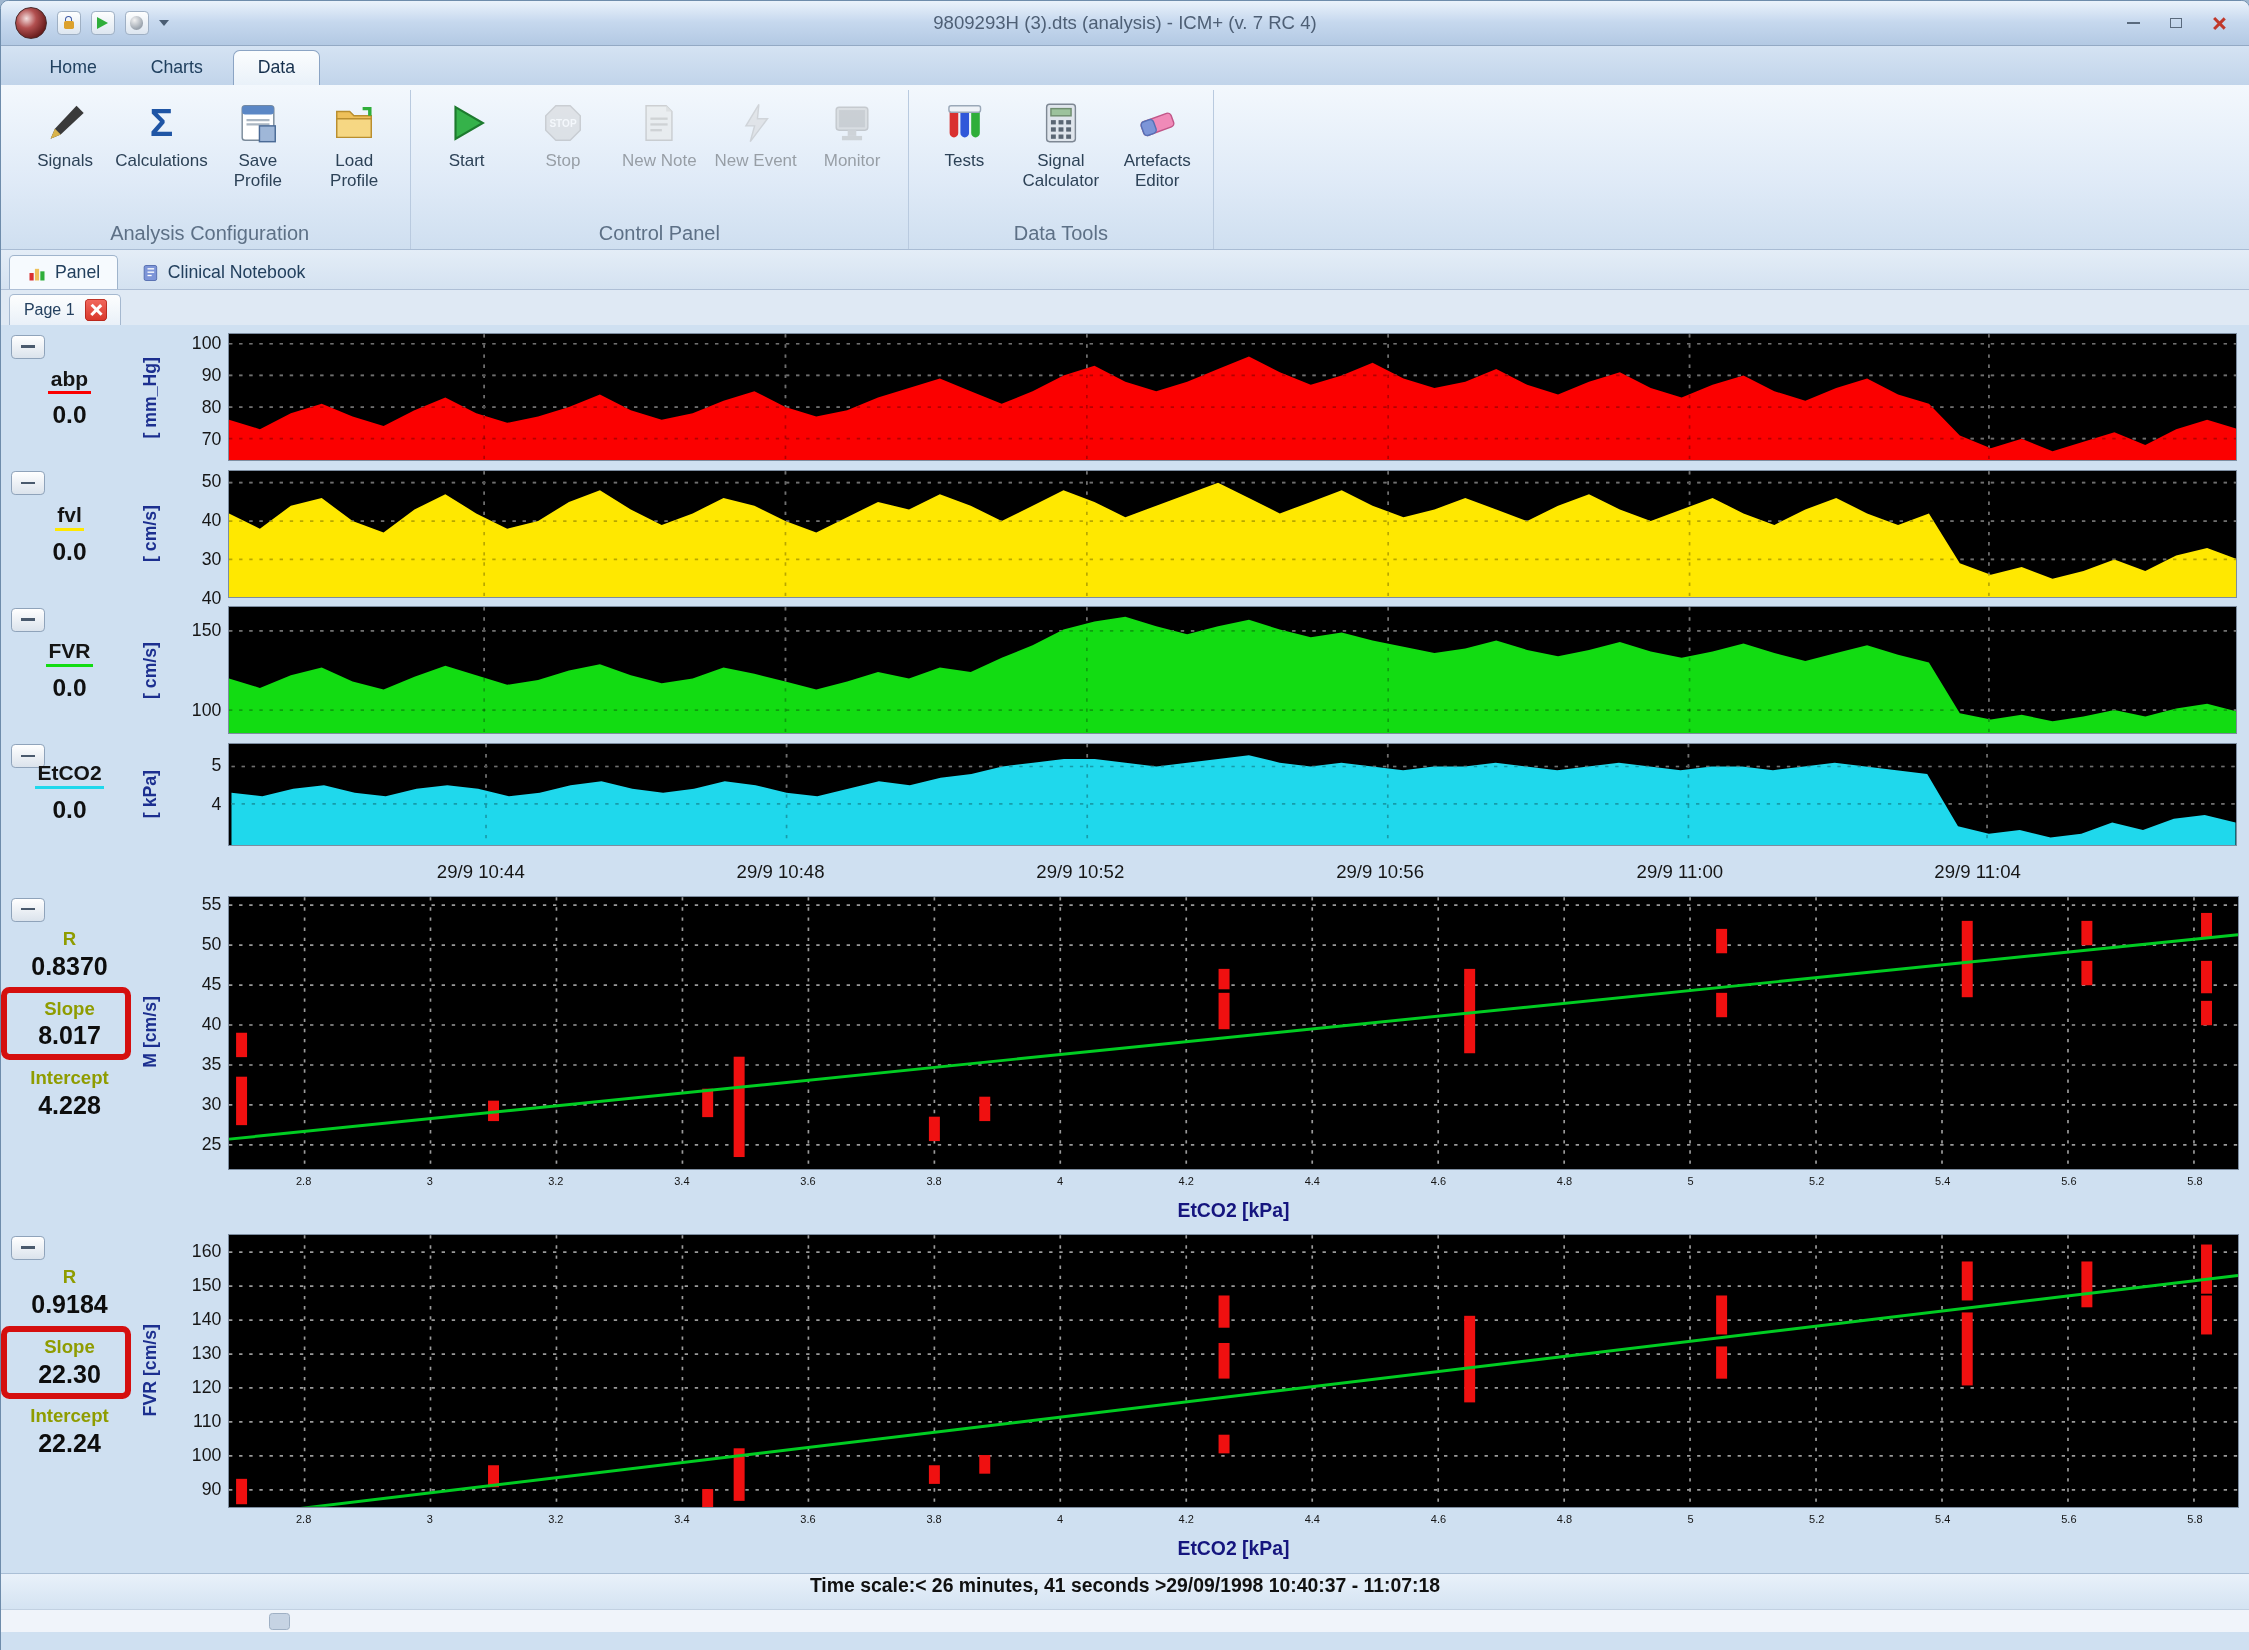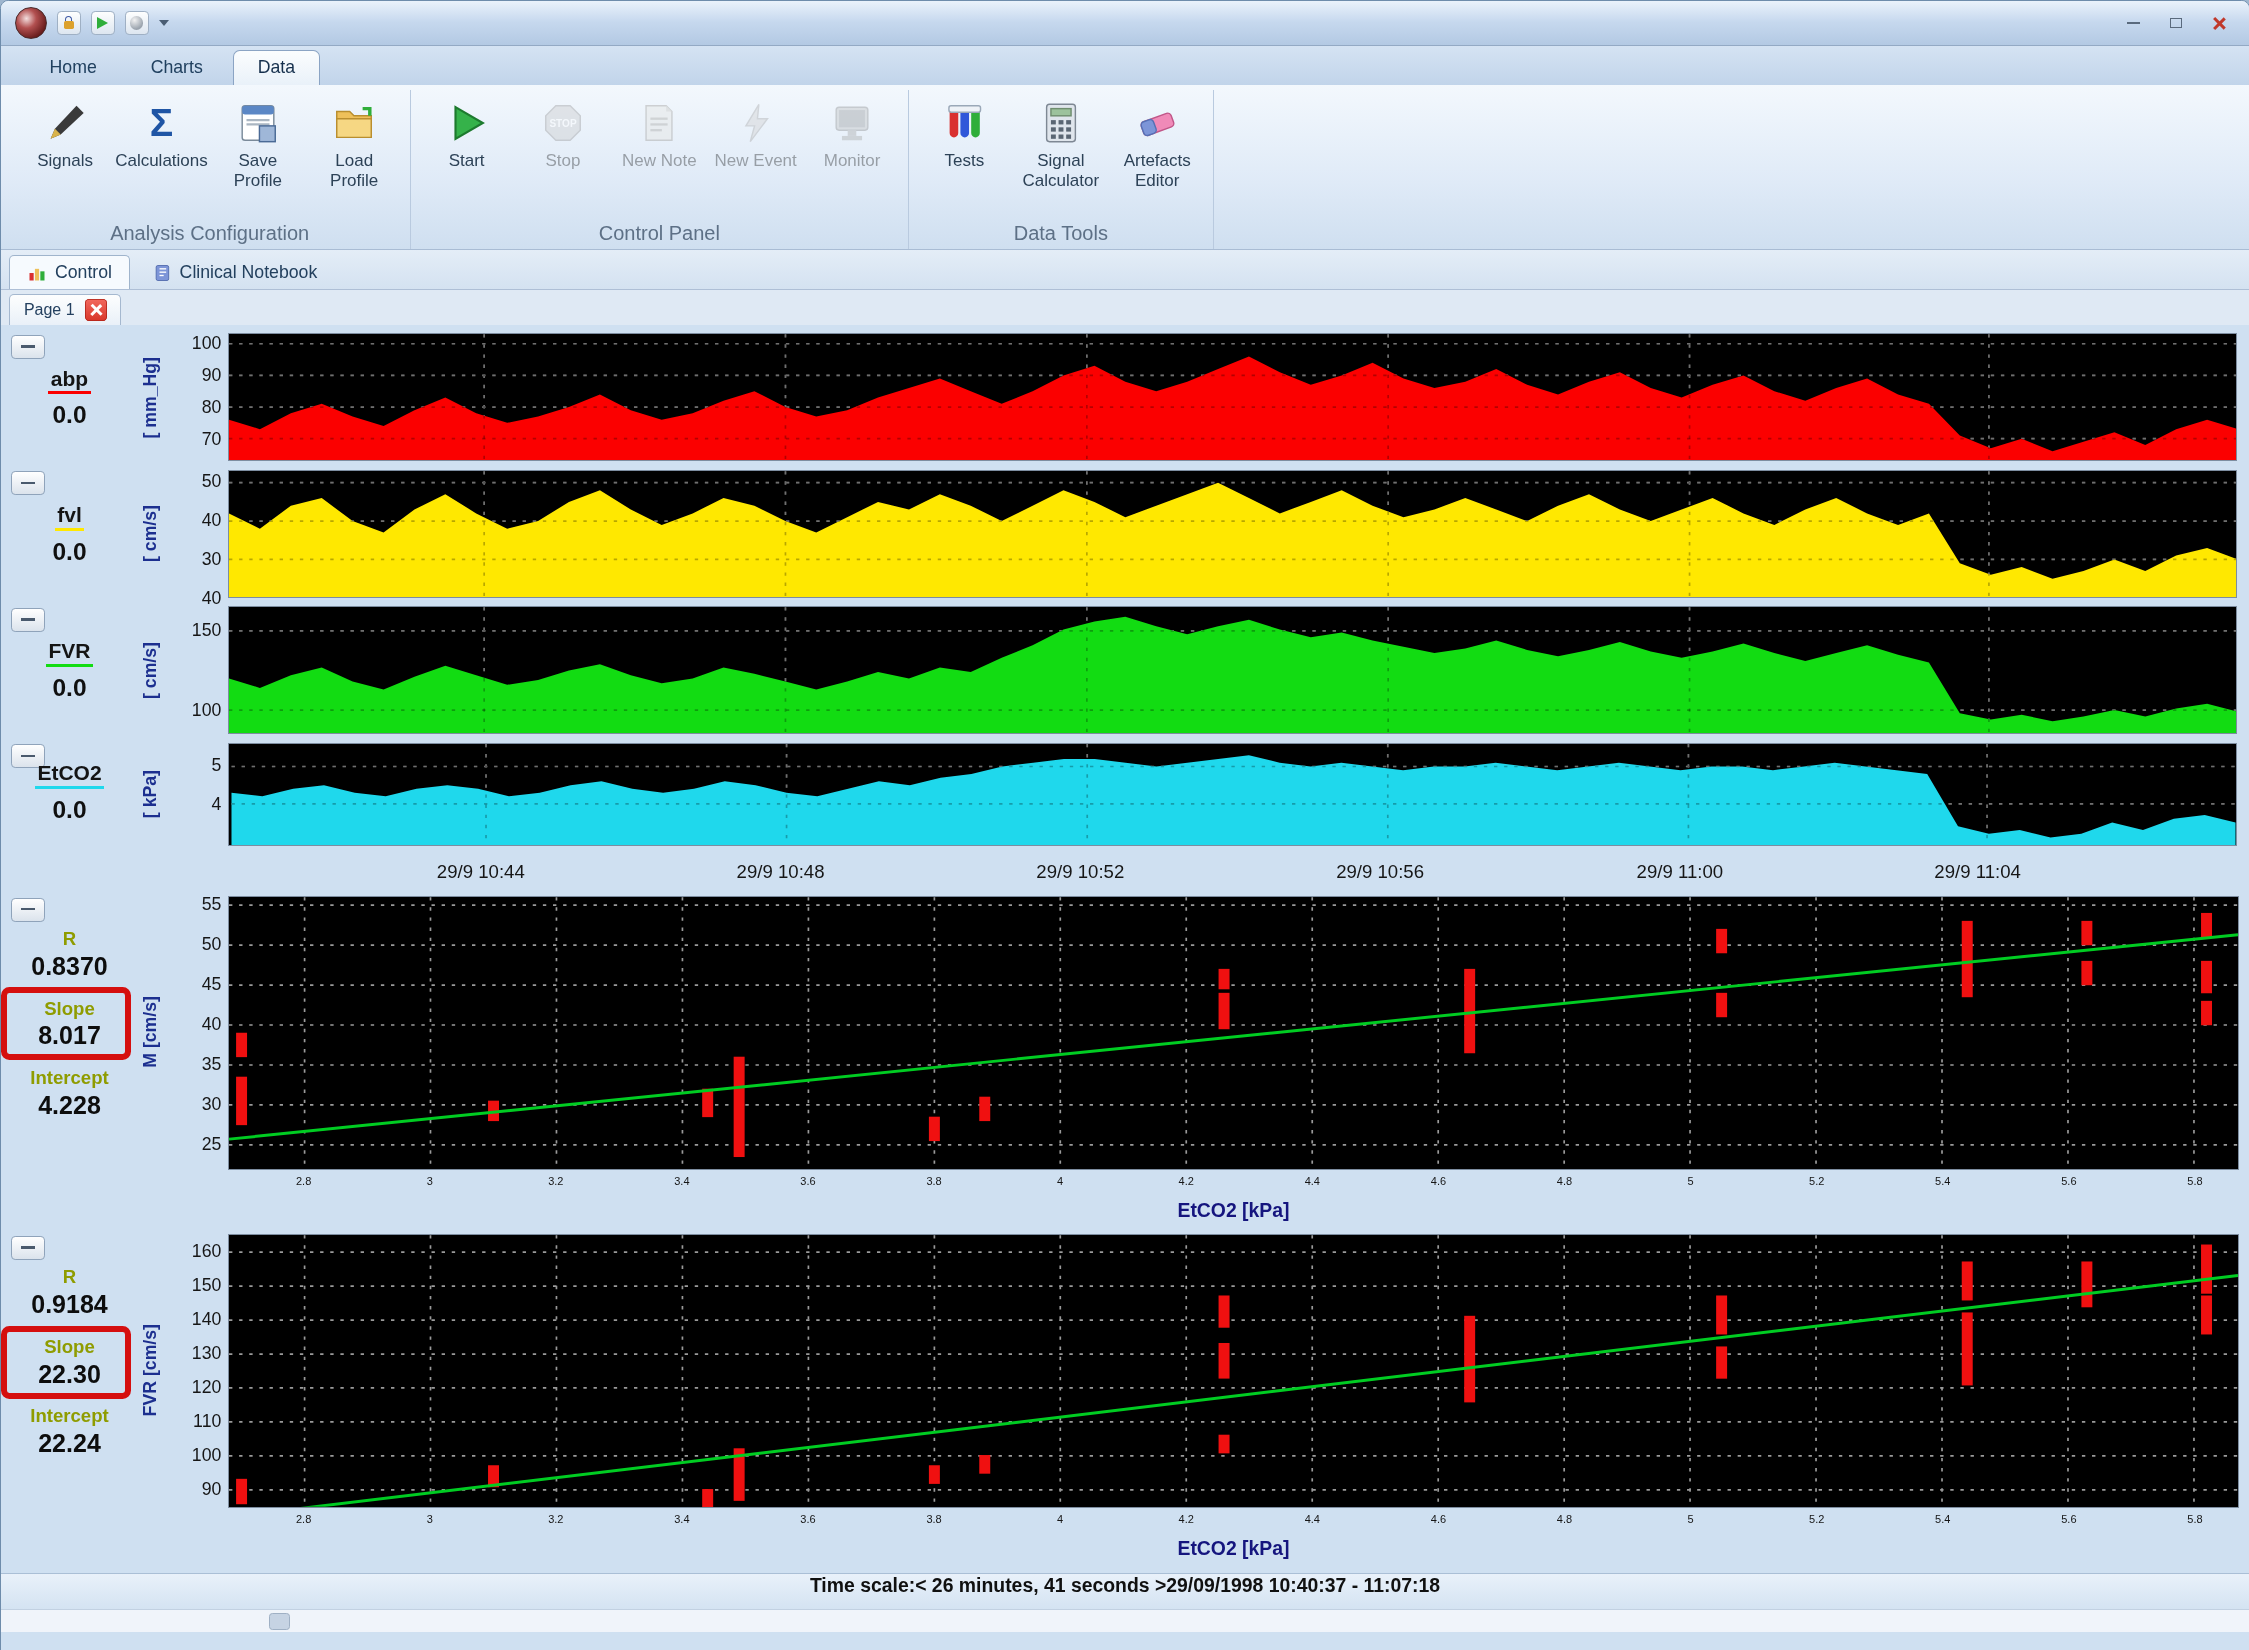--- a/index.html
+++ b/index.html
@@ -125,6 +125,7 @@
         </span>
       <span class="caret"></span>
     </div>
+    <div class="title">9809293H (3).dts (analysis) - ICM+ (v. 7 RC 4)</div>
     <div class="wbtns">
       <span class="wbtn">
           <i class="minico"></i>

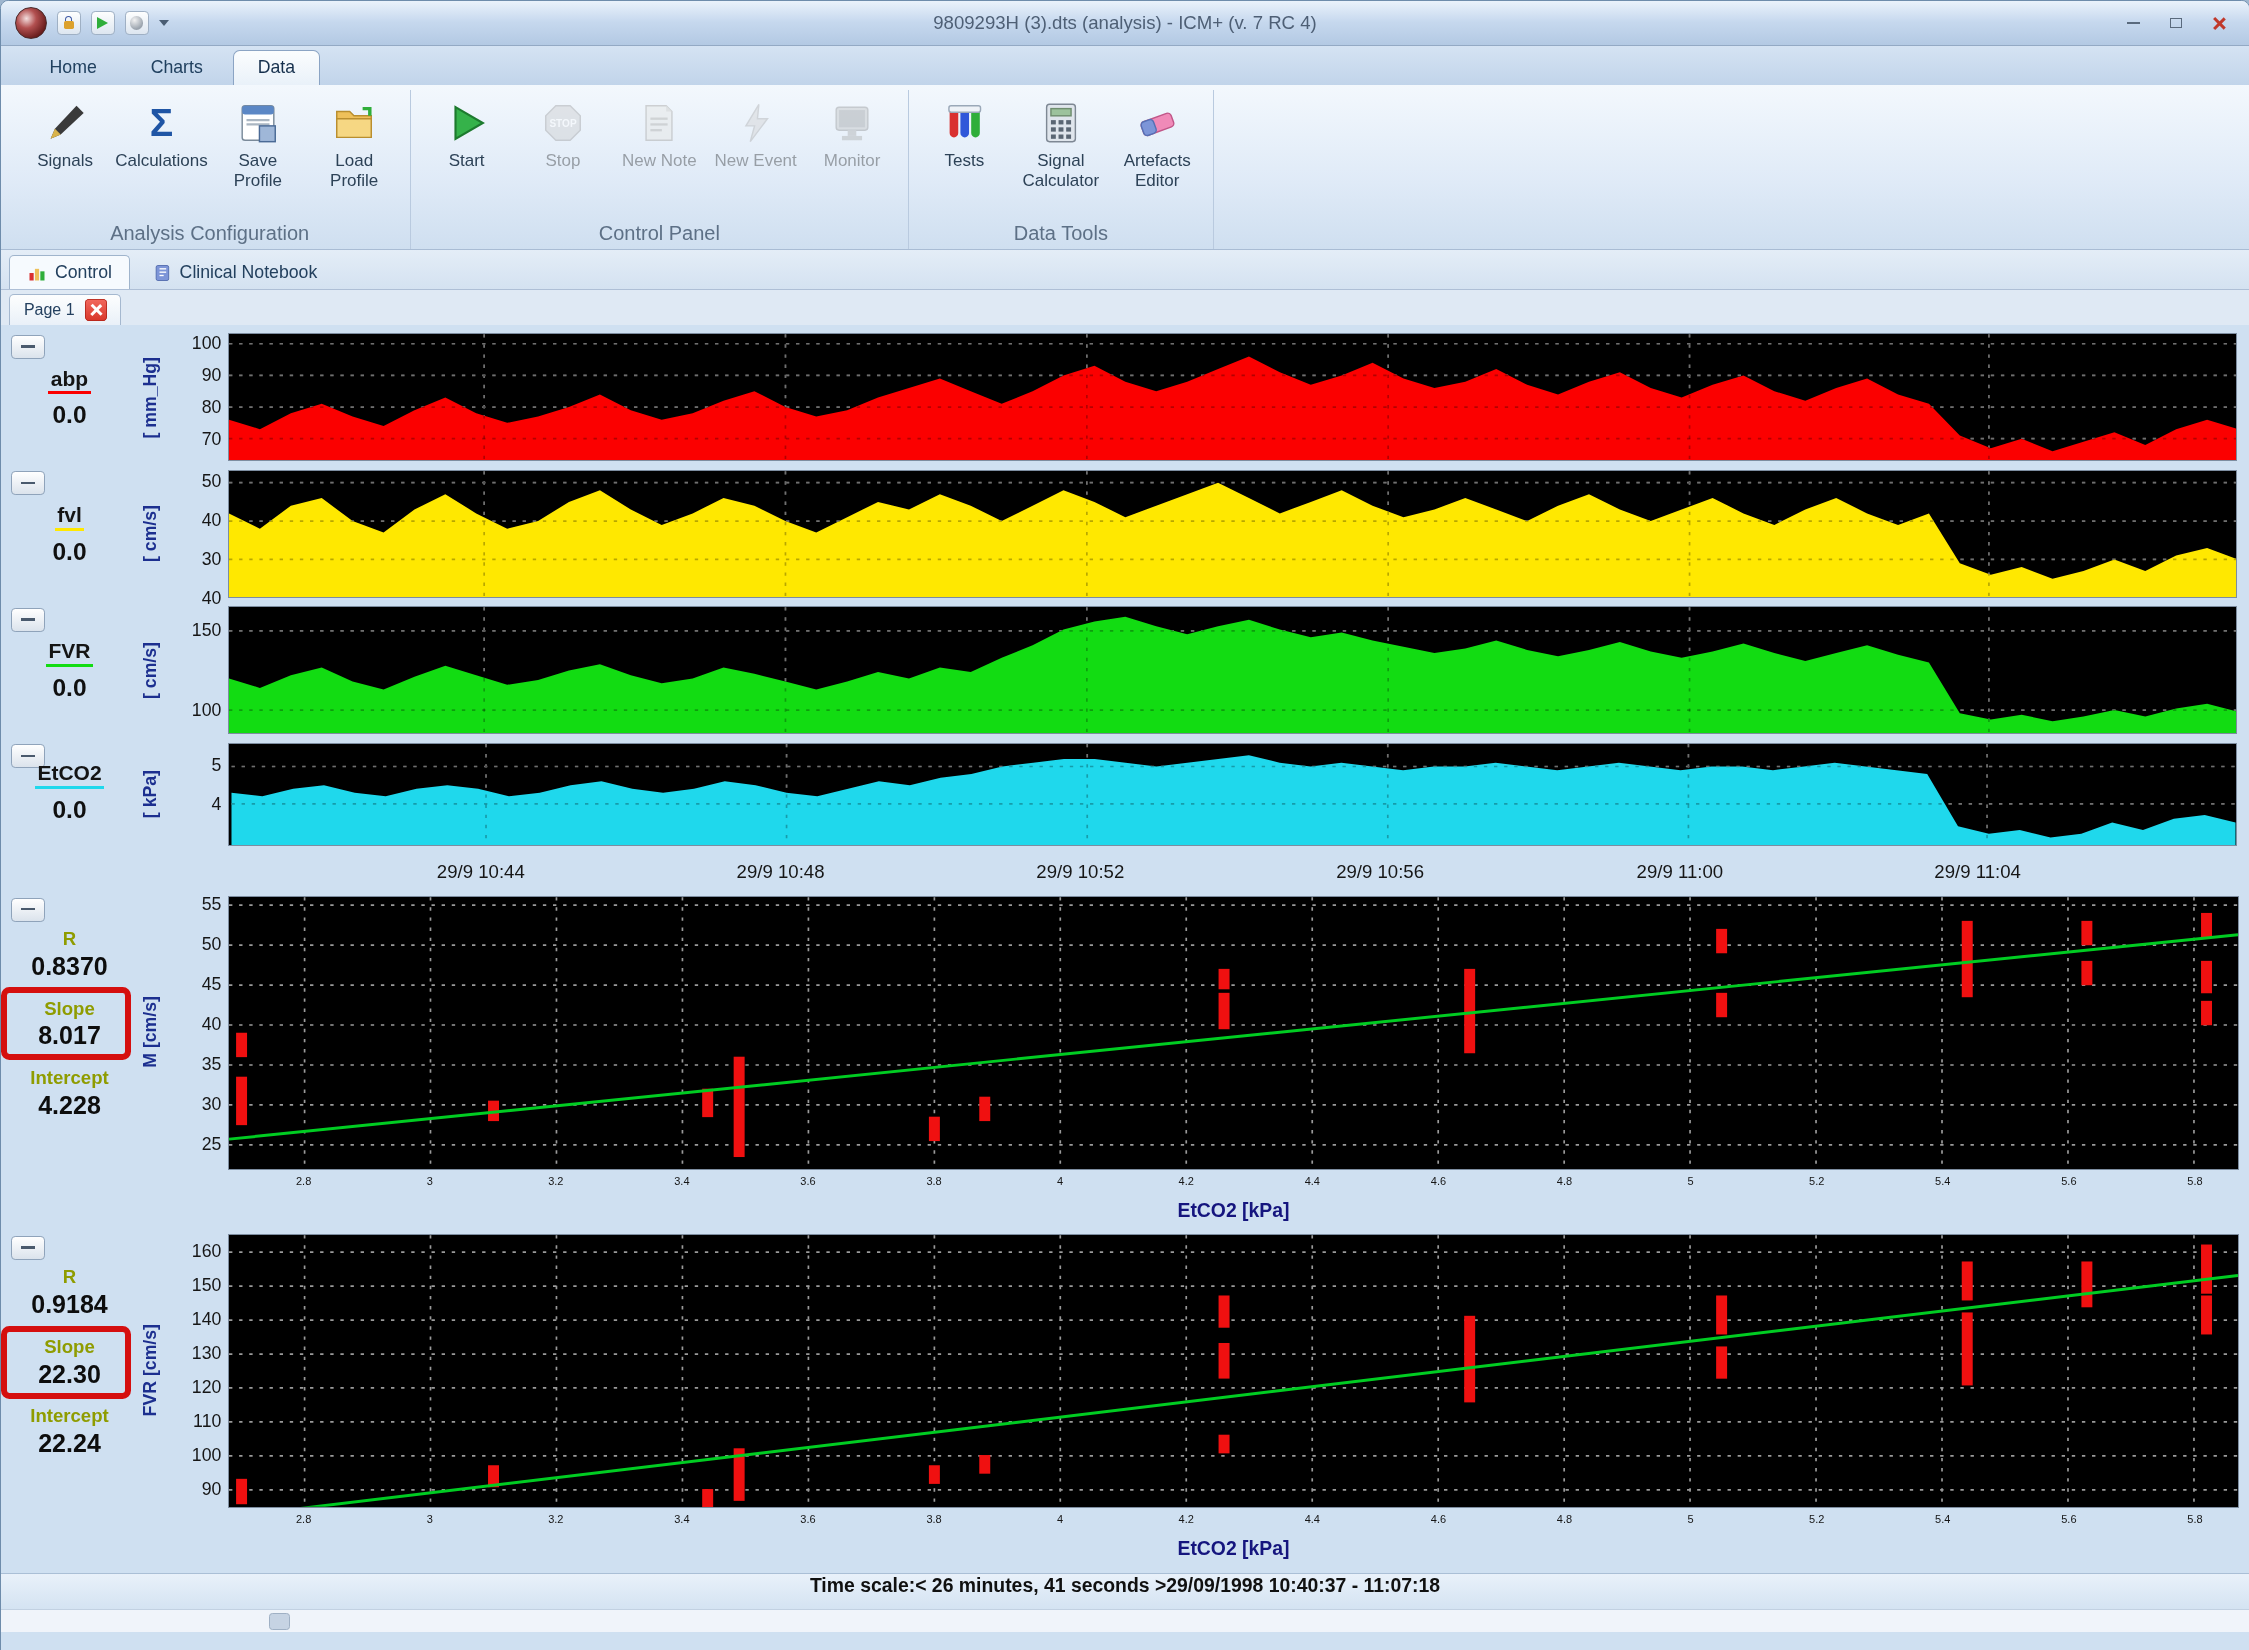--- a/index.html
+++ b/index.html
@@ -276,7 +276,7 @@
         <rect x="9.5" y="7" width="5" height="14" fill="#eec05a"></rect>
         <rect x="16" y="10" width="5" height="11" fill="#2fae3a"></rect>
       </svg>
-      <span>Control</span>
+      <span>Panel</span>
     </div>
     <div class="vtab">
       <svg viewBox="0 0 24 24">

